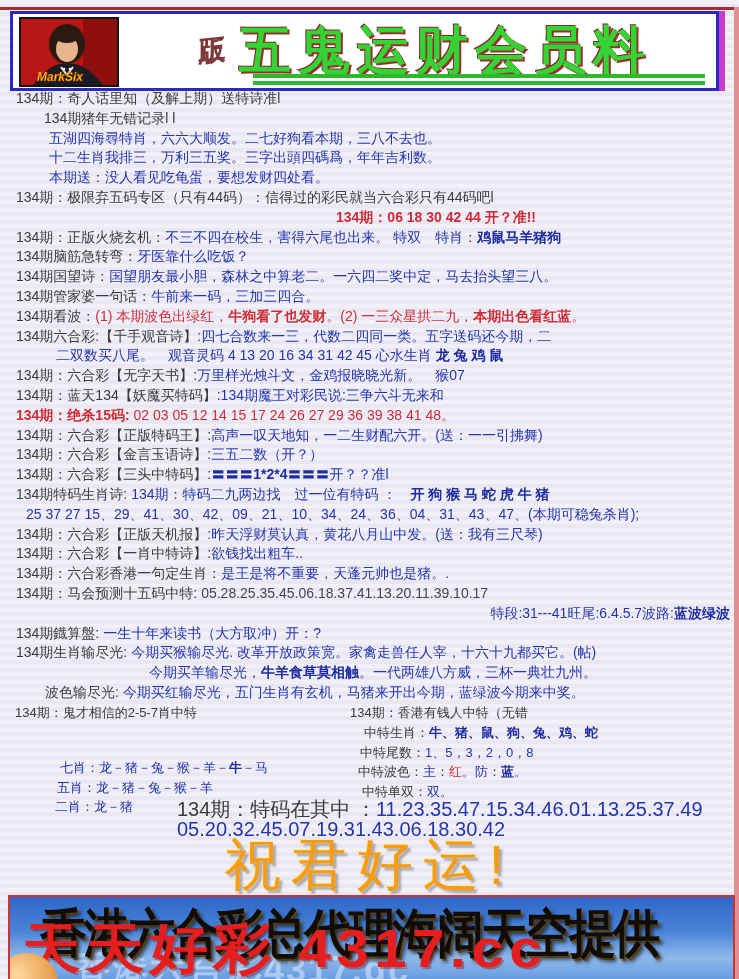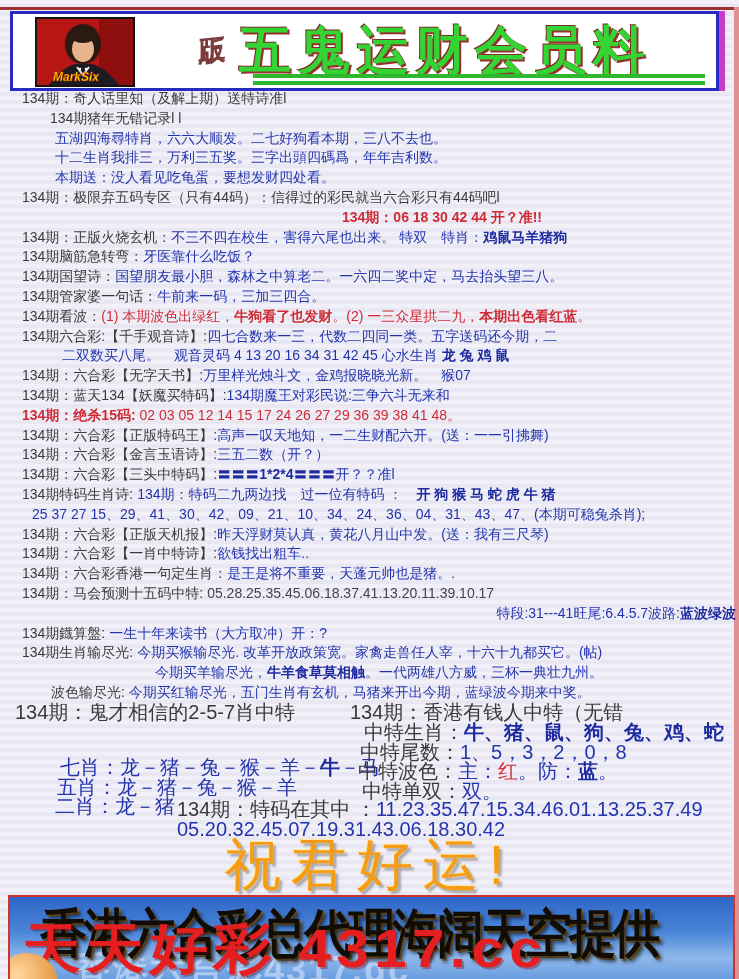--- a/index.html
+++ b/index.html
@@ -17,7 +17,7 @@
   .banner{position:absolute;top:11px;left:10px;width:703px;height:74px;
     background:#ffffff;border:3px solid #2a2ac0;}
   .magenta-stripe{position:absolute;top:11px;left:719px;width:6px;height:80px;background:#c93cc9;}
-  .photo{position:absolute;top:3px;left:22px;width:96px;height:66px;border:2px solid #151515;overflow:hidden;}
+  .photo{position:absolute;top:3px;left:6px;width:96px;height:66px;border:2px solid #151515;overflow:hidden;}
   .badge{position:absolute;top:2px;left:180px;width:34px;
     font-size:27px;line-height:30px;font-weight:900;color:#7d3a3a;
     writing-mode:vertical-rl;text-orientation:upright;transform:skewY(-6deg);}

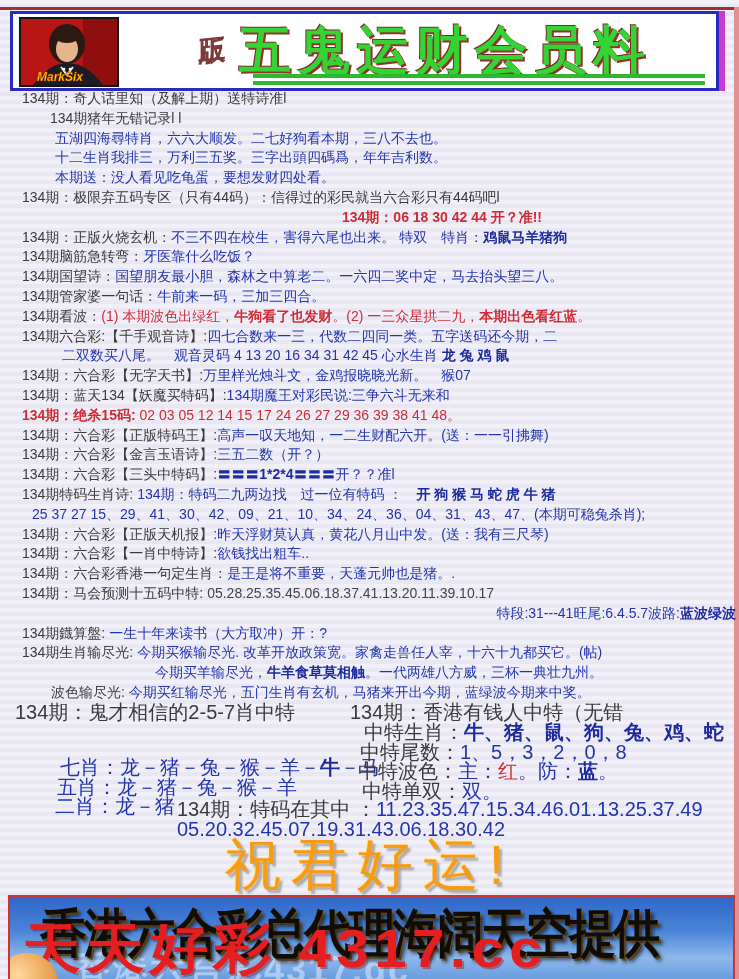--- a/index.html
+++ b/index.html
@@ -28,7 +28,7 @@
   .uline.u1{top:60px;} .uline.u2{top:67px;}
 
   
-  .content{position:absolute;top:89px;left:22px;width:714px;
+  .content{position:absolute;top:89px;left:16px;width:714px;
     font-size:14px;line-height:19.8px;}
   .tline{white-space:nowrap;height:19.8px;}
   .c-k{color:#3a3a3a;}

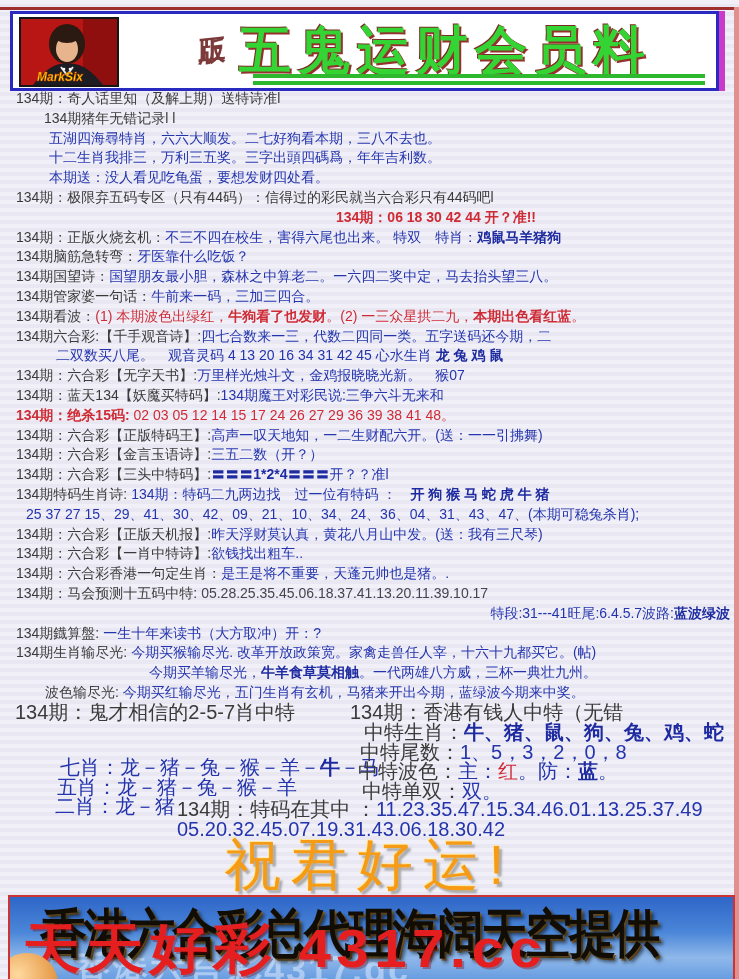--- a/index.html
+++ b/index.html
@@ -39,7 +39,7 @@
   .c-g{color:#44444e;}
 
   .twocol{position:absolute;top:703px;left:15px;width:714px;display:flex;
-    font-size:20px;line-height:19.8px;}
+    font-size:13px;line-height:19.8px;}
   .col-left{width:335px;}
   .col-right{flex:1;}
 

